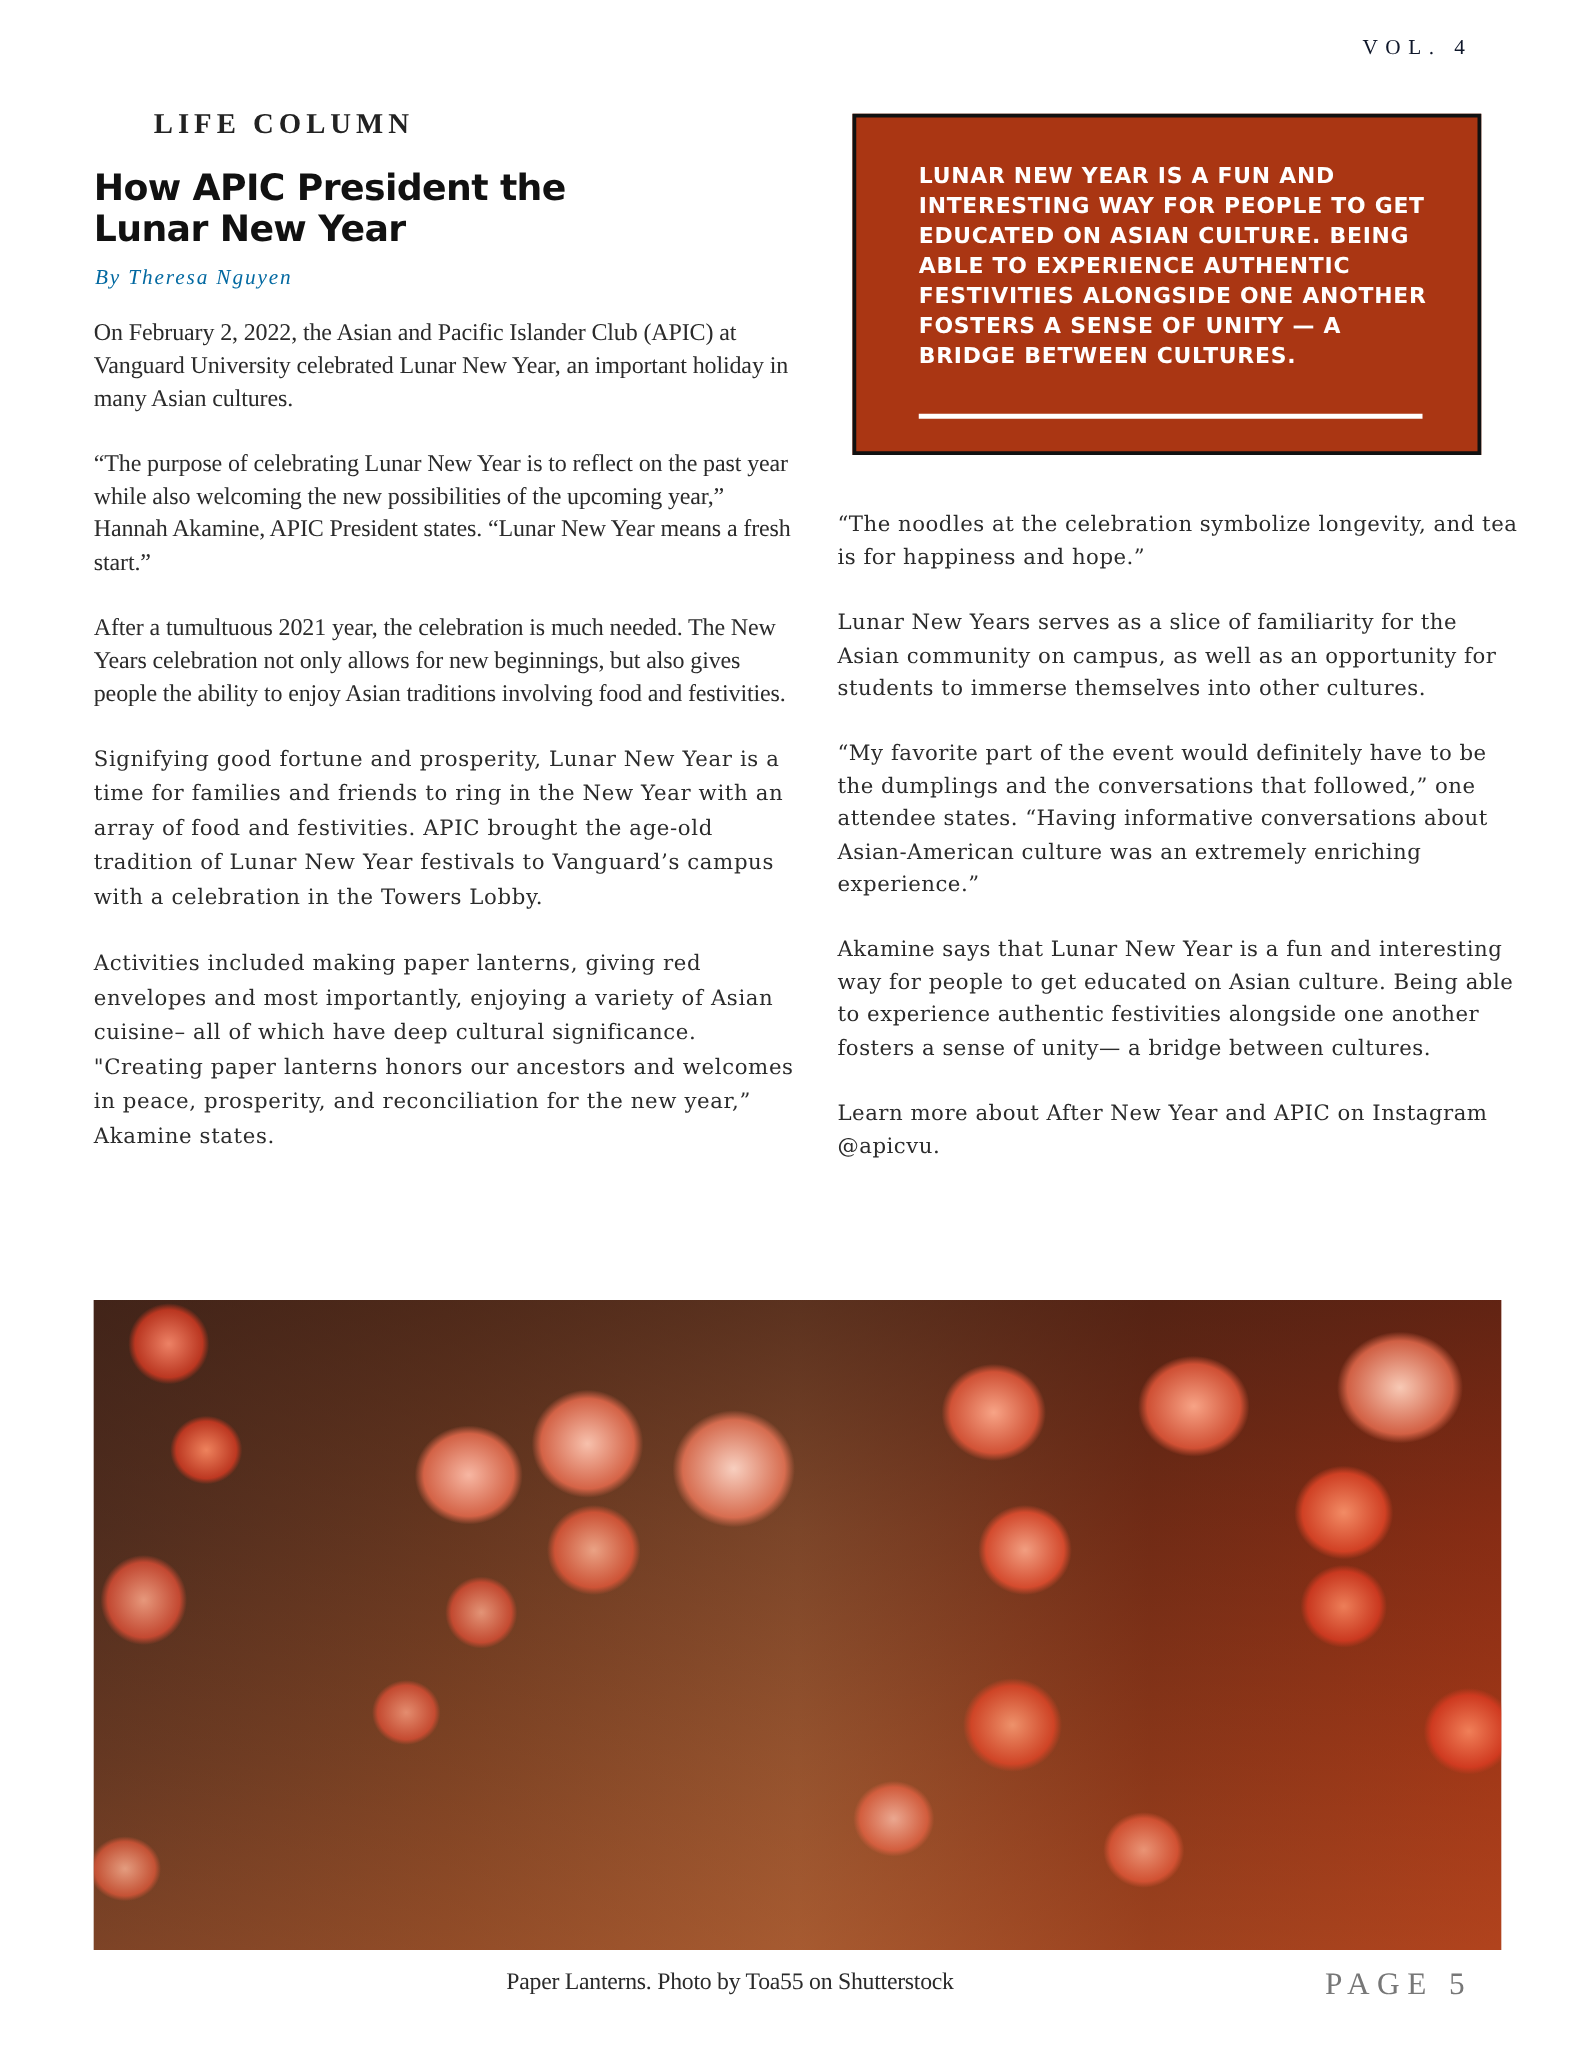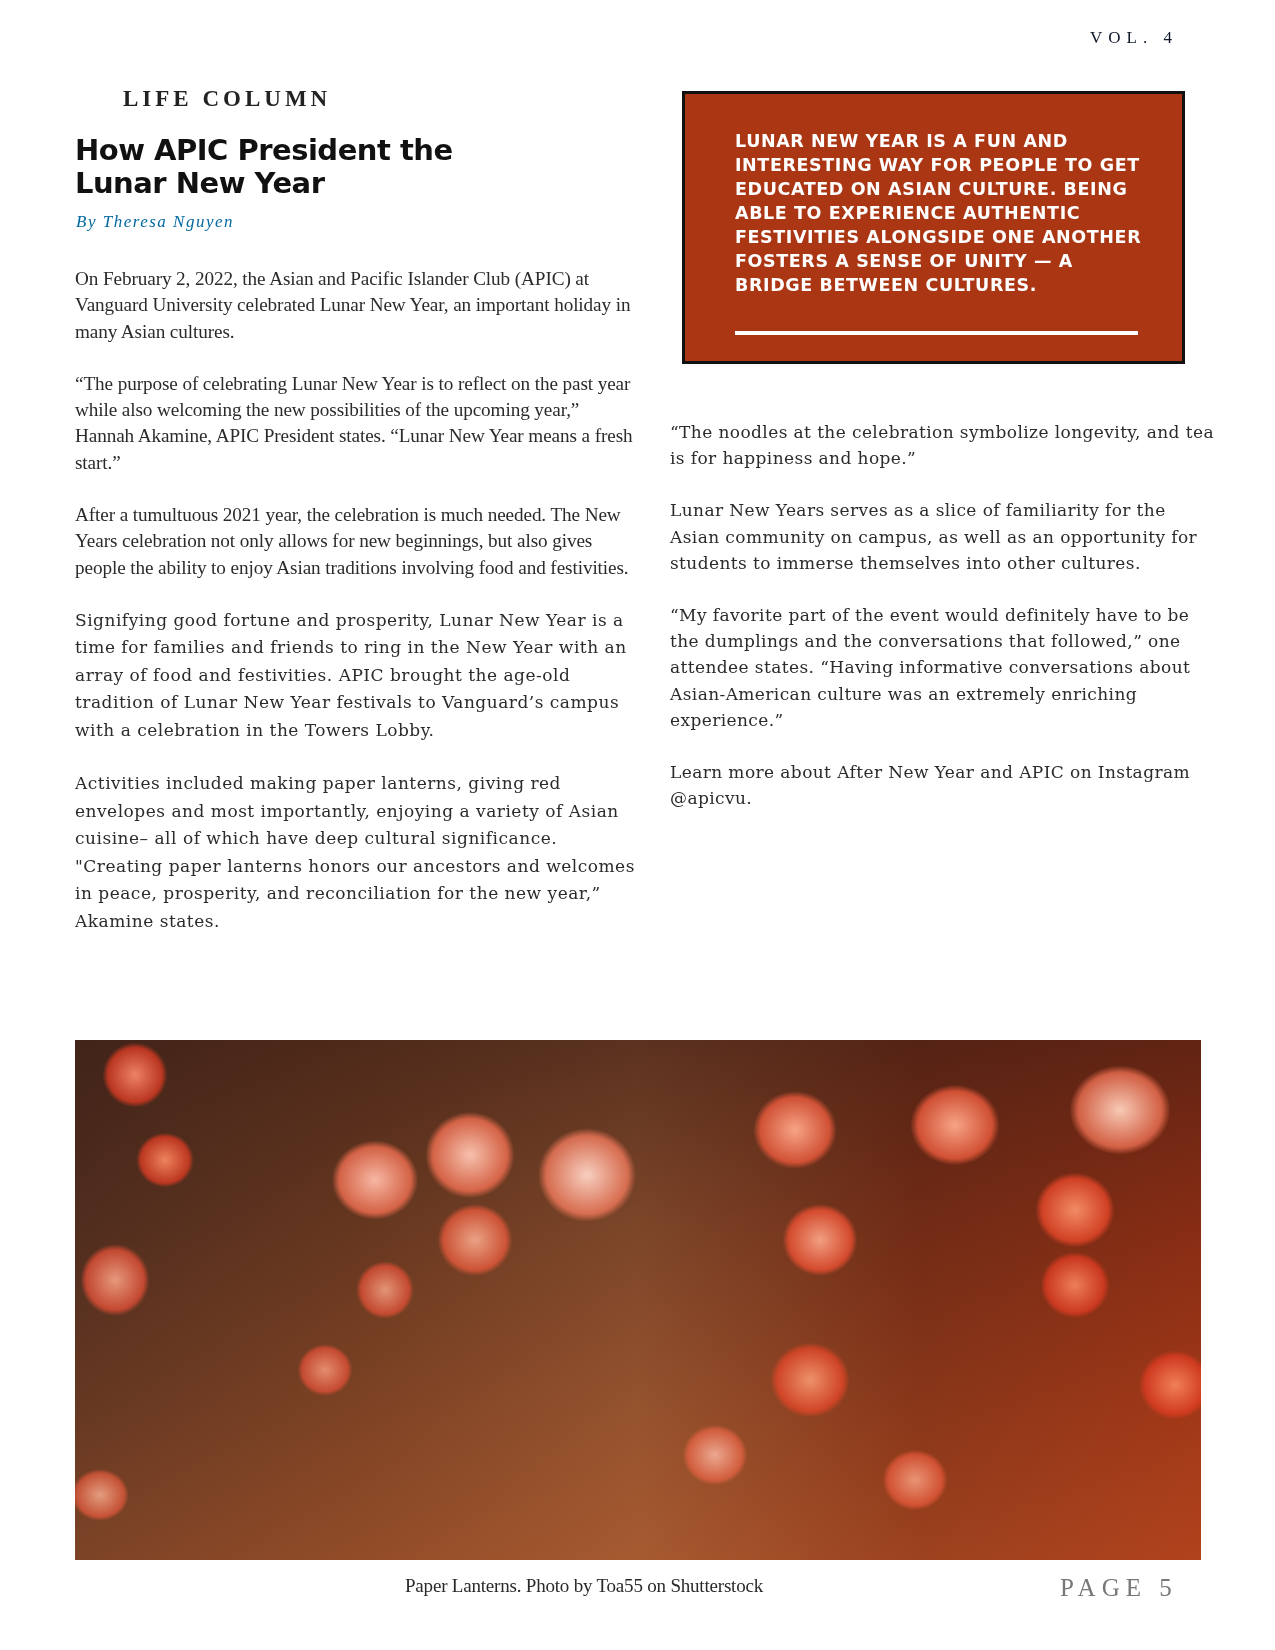--- a/index.html
+++ b/index.html
@@ -14,7 +14,7 @@
   .col { position: absolute; font-size: 17.6px; line-height: 26.5px; color: #2b2b2b; }
   .col-left { top: 254px; left: 75px; width: 560px; }
   .col-right { top: 407px; left: 670px; width: 545px; }
-  .col p { margin: 12px 0 26px 0; }
+  .col p { margin: 0 0 26px 0; }
   .col p.tight { font-family: "Liberation Serif", serif; font-size: 19.2px; line-height: 26.3px; letter-spacing: -0.1px; }
   .col p.wide { font-family: "DejaVu Serif", serif; font-size: 17px; line-height: 27.5px; letter-spacing: 0.5px; }
   .col-right p { font-family: "DejaVu Serif", serif; font-size: 17px; line-height: 26.2px; letter-spacing: 0.4px; margin-bottom: 26px; }

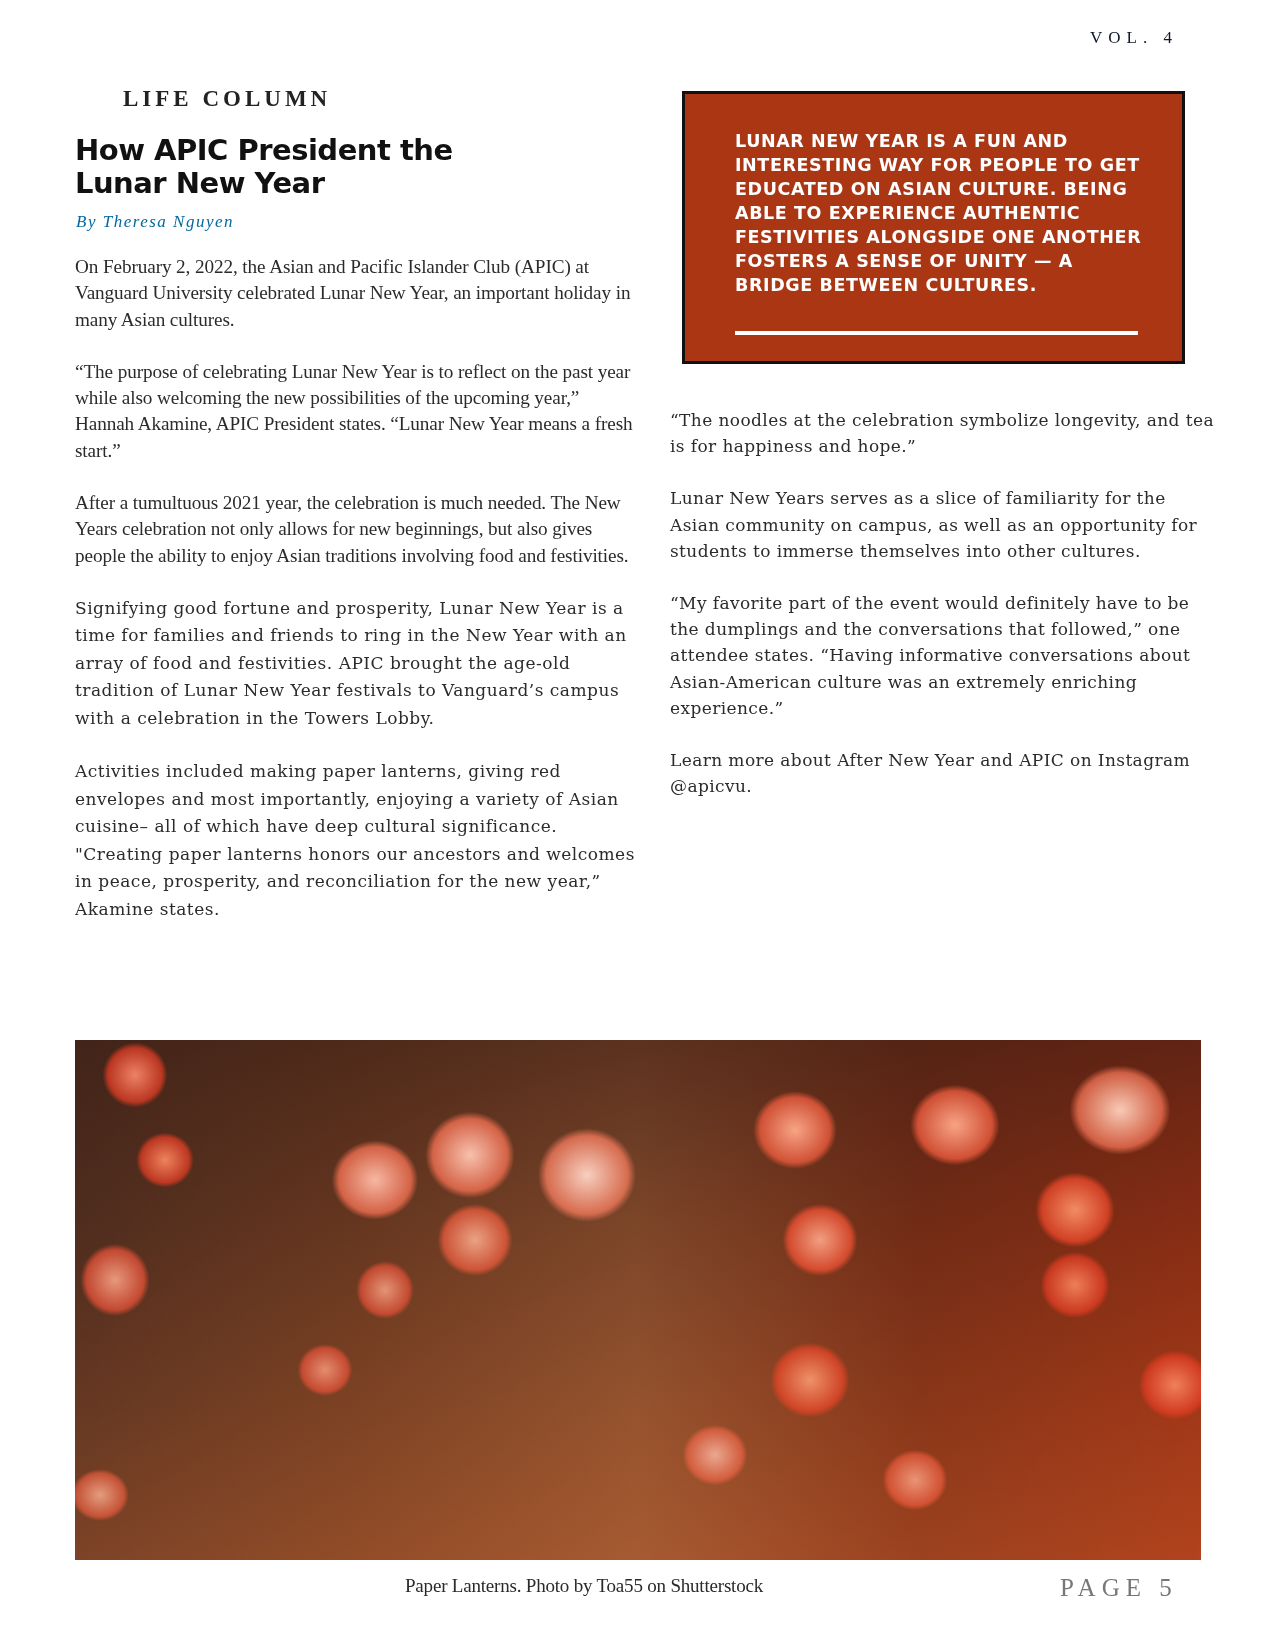--- a/index.html
+++ b/index.html
@@ -78,6 +78,7 @@
   <p>“The noodles at the celebration symbolize longevity, and tea is for happiness and hope.”</p>
   <p>Lunar New Years serves as a slice of familiarity for the Asian community on campus, as well as an opportunity for students to immerse themselves into other cultures.</p>
   <p>“My favorite part of the event would definitely have to be the dumplings and the conversations that followed,” one attendee states. “Having informative conversations about Asian-American culture was an extremely enriching experience.”</p>
+  <p>Akamine says that Lunar New Year is a fun and interesting way for people to get educated on Asian culture. Being able to experience authentic festivities alongside one another fosters a sense of unity— a bridge between cultures.</p>
   <p>Learn more about After New Year and APIC on Instagram @apicvu.</p>
 </div>
 

